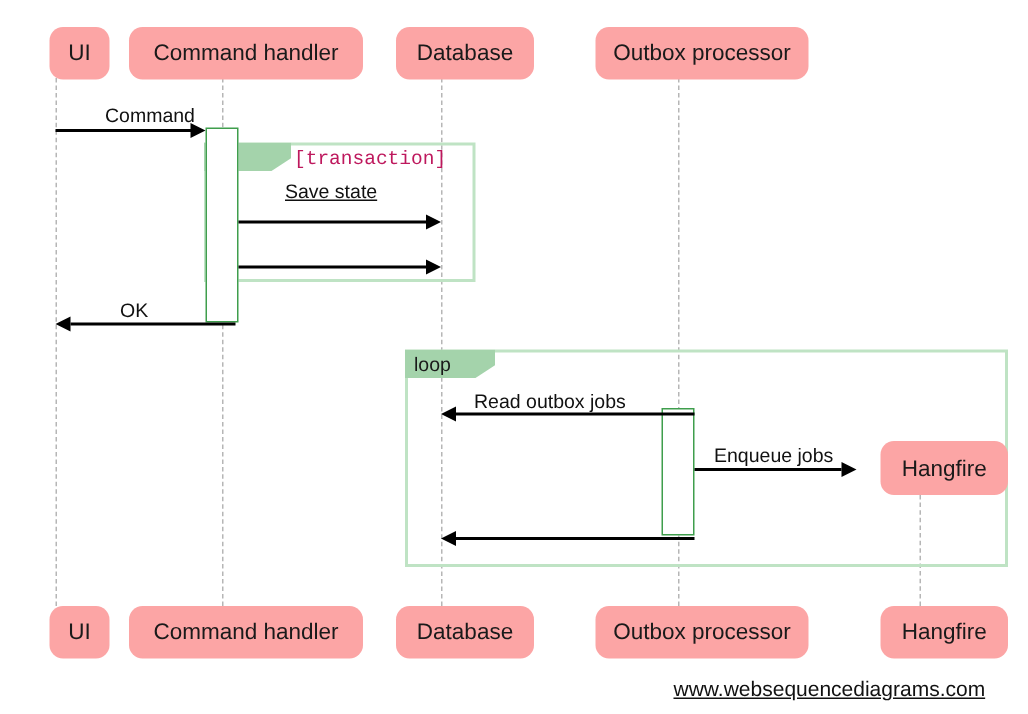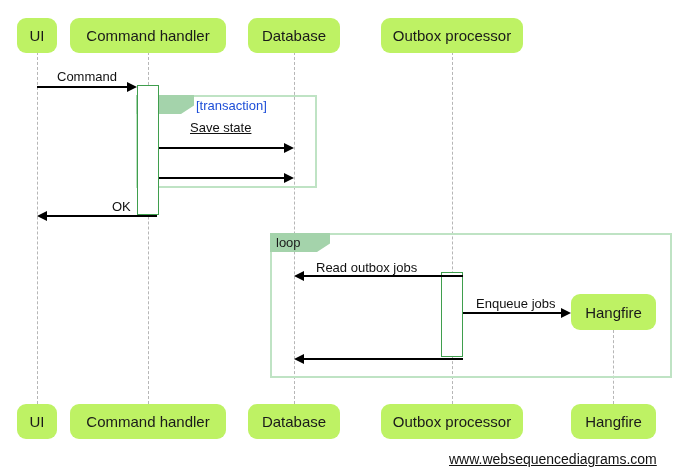--- a/index.html
+++ b/index.html
@@ -23,7 +23,7 @@
   
   .participant{
     position:absolute;
-    background:#bef264;
+    background:#fca5a5;
     border-radius:9px;
     display:flex;
     align-items:center;
@@ -33,6 +33,7 @@
     line-height:1;
     white-space:nowrap;
     box-sizing:border-box;
+    margin-left:16px;
   }
   
   .activation{

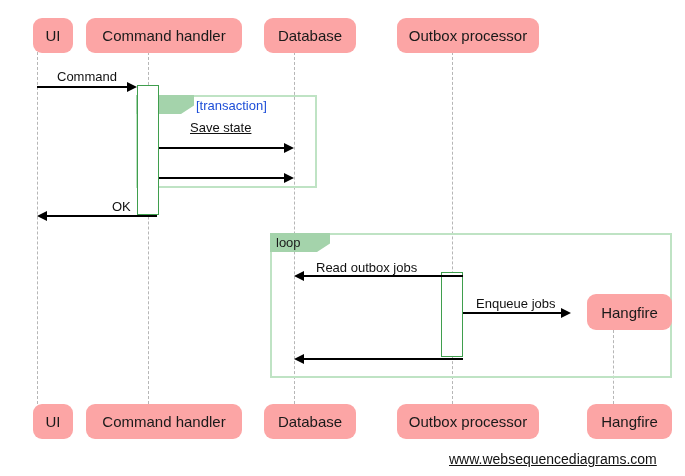--- a/index.html
+++ b/index.html
@@ -142,7 +142,7 @@
     <span>Hangfire</span>
   </div>
 
-  <div class="msg-label" style="left:57px; top:70px;">Command</div>
+  <div class="msg-label" style="left:70px; top:70px;">Command</div>
   <div class="msg-line" style="left:37px; top:86px; width:92px;"></div>
   <div class="arrowhead right" style="left:127px; top:82px;"></div>
 

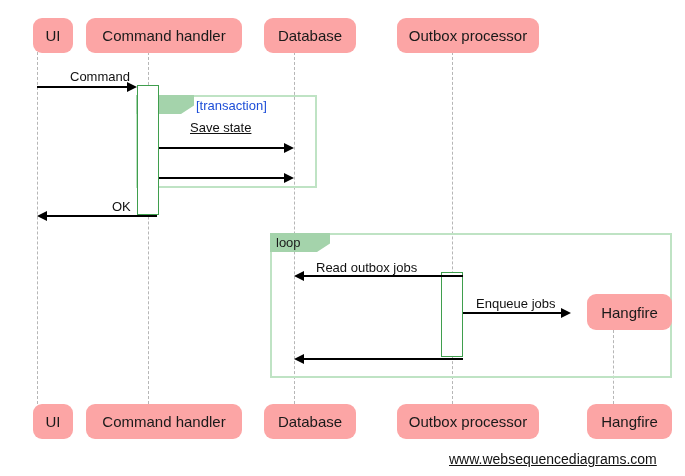--- a/index.html
+++ b/index.html
@@ -65,9 +65,10 @@
   .fragment-cond{
     position:absolute;
     font-size:13px;
-    color:#1d4ed8;
+    color:#be185d;
     white-space:nowrap;
     line-height:1;
+    font-family:Liberation Mono, monospace;
   }
   
   .msg-line{

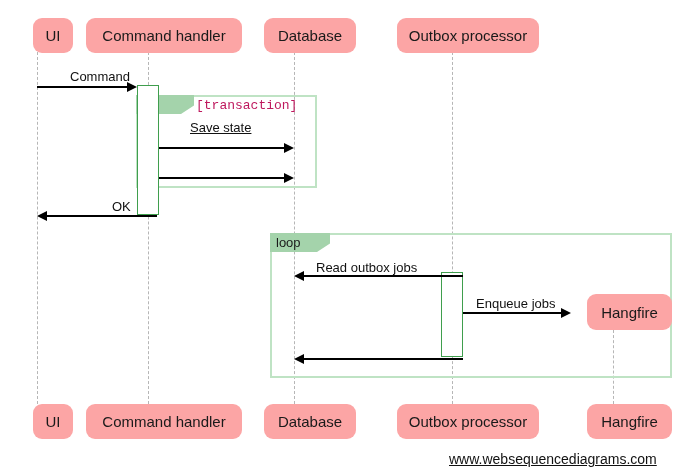--- a/index.html
+++ b/index.html
@@ -154,7 +154,7 @@
   <div class="msg-line" style="left:159px; top:177px; width:125px;"></div>
   <div class="arrowhead right" style="left:284px; top:173px;"></div>
 
-  <div class="msg-label" style="left:80px; top:200px;margin-left:32px;">OK</div>
+  <div class="msg-label" style="left:80px; top:200px;">OK</div>
   <div class="msg-line" style="left:47px; top:215px; width:110px;"></div>
   <div class="arrowhead left" style="left:37px; top:211px;"></div>
 

